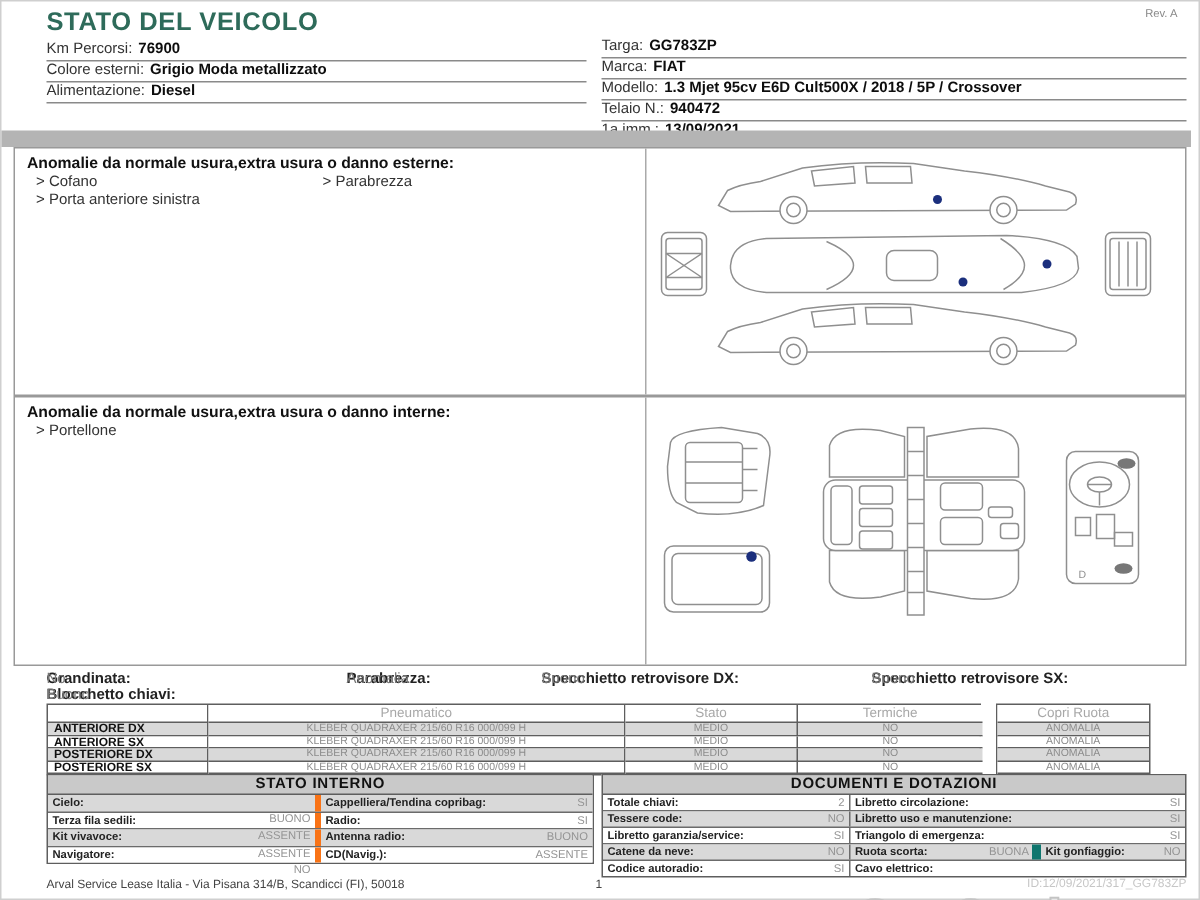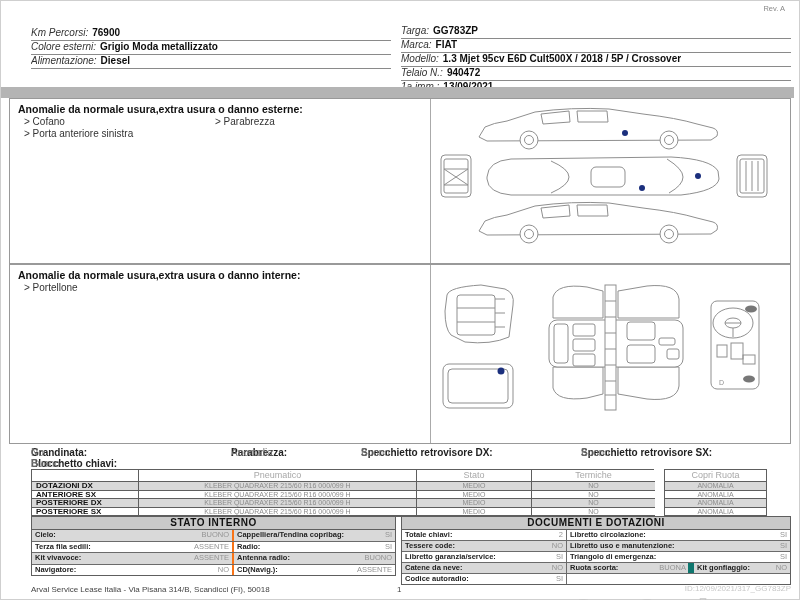--- a/index.html
+++ b/index.html
@@ -78,6 +78,7 @@
 
 <div class="page">
 
+  <div class="title">STATO DEL VEICOLO</div>
   <div class="rev">Rev. A</div>
 
   <div class="vleft">

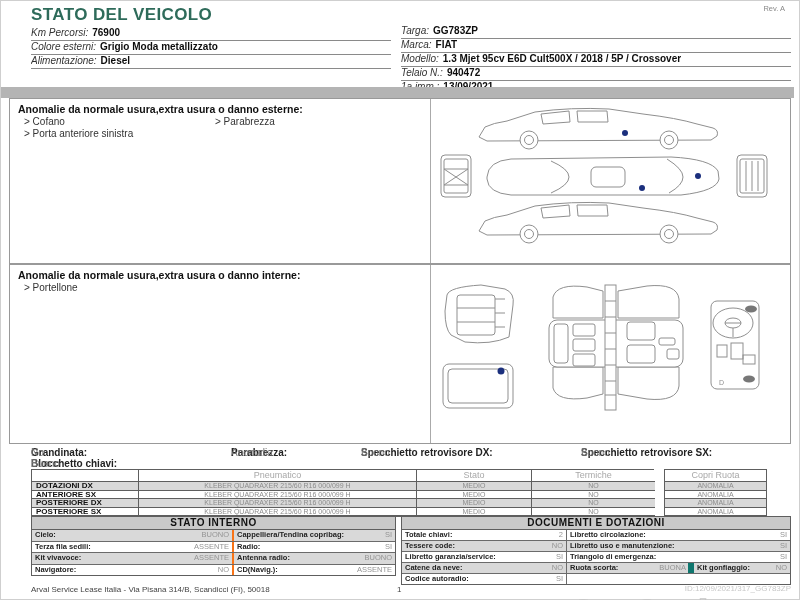--- a/index.html
+++ b/index.html
@@ -12,7 +12,7 @@
   .vleft{position:absolute;left:30px;top:26px;width:360px;}
   .vright{position:absolute;left:400px;top:24px;width:390px;}
   .frow{height:13px;line-height:12px;border-bottom:1px solid #8a8a8a;font-size:10px;white-space:nowrap;overflow:hidden;}
-  .flabel{color:#333;font-style:italic;}
+  .flabel{color:#333;}
   .fvalue{font-weight:bold;color:#0d0d0d;margin-left:4px;}
 
   .graybar{position:absolute;left:0;top:86px;width:793px;height:11px;background:#b4b4b4;}

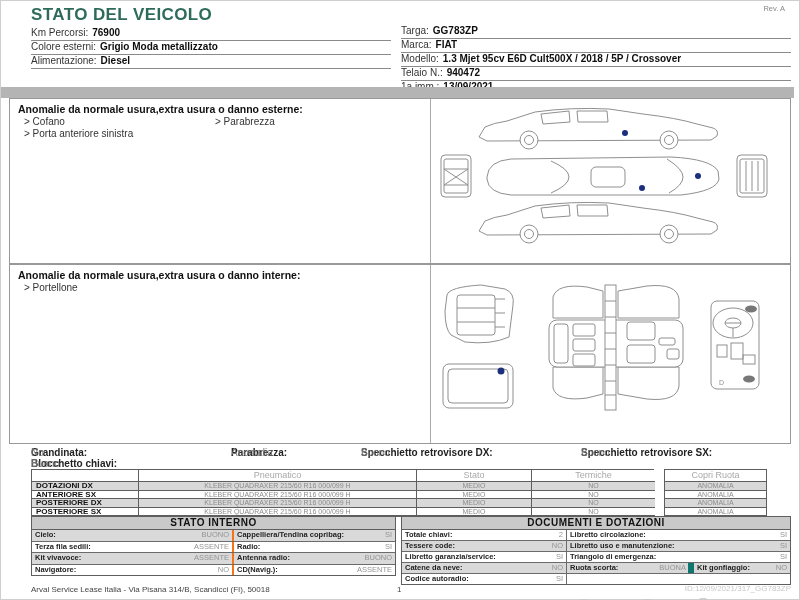--- a/index.html
+++ b/index.html
@@ -236,7 +236,7 @@
       <div class="th">Stato</div>
       <div class="th last">Termiche</div>
 
-      <div class="tpos rg">DOTAZIONI DX</div>
+      <div class="tpos rg">ANTERIORE DX</div>
       <div class="tc rg">KLEBER QUADRAXER 215/60 R16 000/099 H</div>
       <div class="tc rg">MEDIO</div>
       <div class="tc rg last">NO</div>

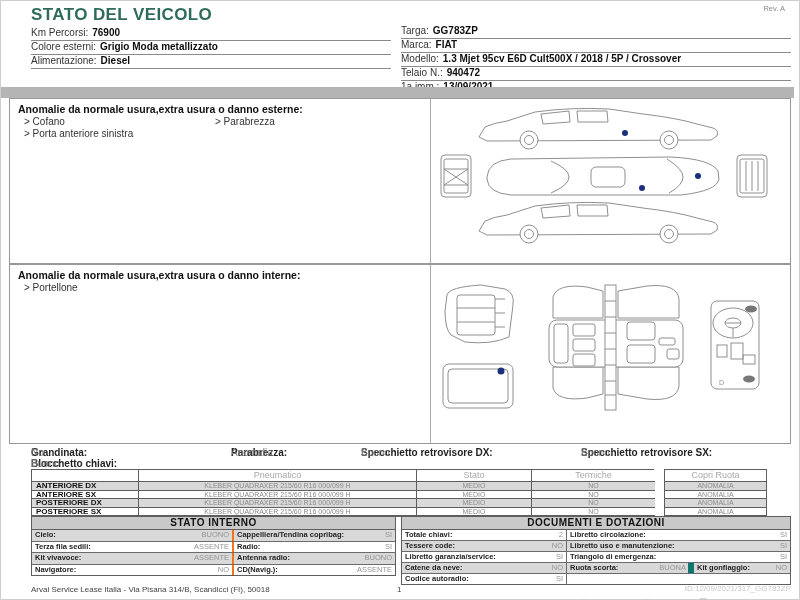--- a/index.html
+++ b/index.html
@@ -58,7 +58,7 @@
   .si .brow{height:10.5px;line-height:10.5px;}
   .doc .brow{height:10px;line-height:10px;}
   .half{display:flex;box-sizing:border-box;padding:0 3px;}
-  .si .hl{width:202px;border-right:2px solid #f97316;}
+  .si .hl{width:182px;border-right:4px solid #f97316;flex-direction:column;}
   .si .hr{flex:1;}
   .doc .hl{width:165px;border-right:1px solid #6b6b6b;}
   .doc .hr{flex:1;align-items:center;}

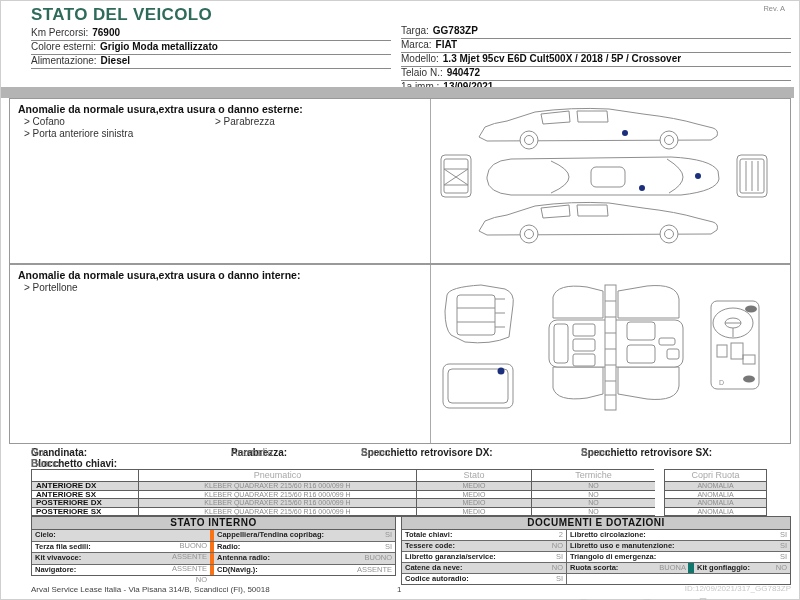--- a/index.html
+++ b/index.html
@@ -362,6 +362,10 @@
           <span class="blbl">Codice autoradio:</span>
           <span class="bval">SI</span>
         </div>
+      <div class="half hr">
+          <span class="blbl">Cavo elettrico:</span>
+          <span class="bval"></span>
+        </div>
     </div>
   </div>
 

